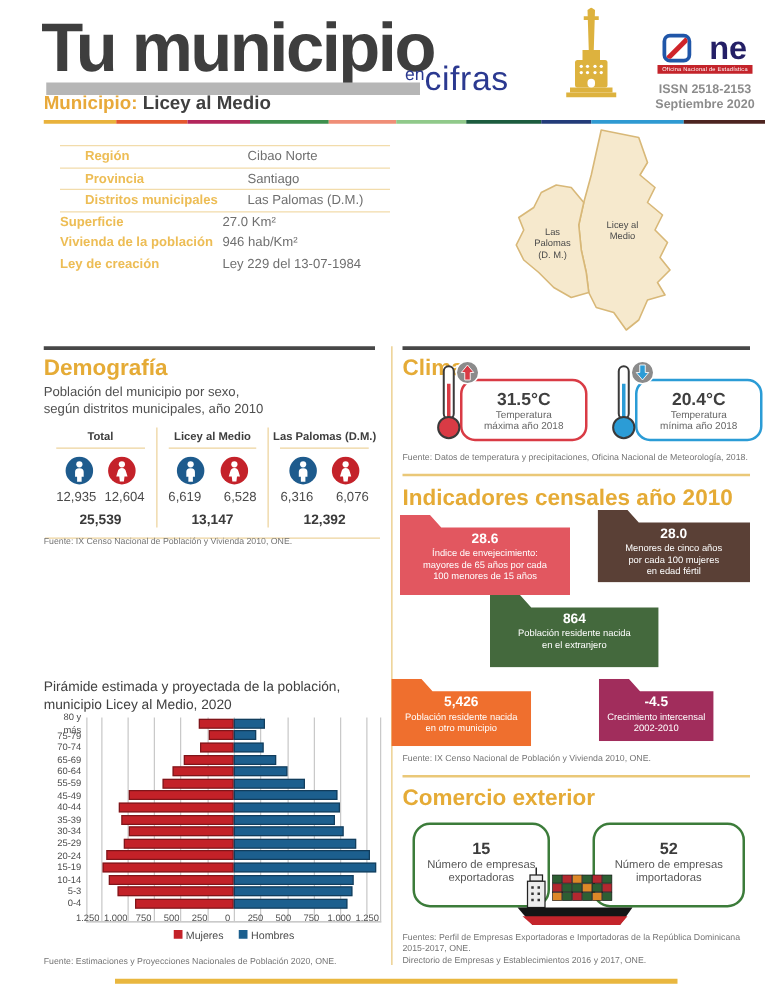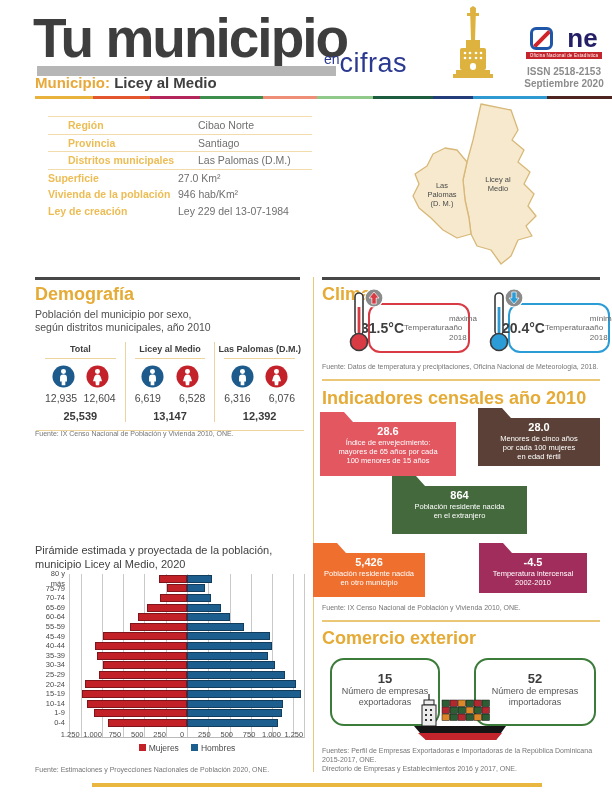--- a/index.html
+++ b/index.html
@@ -56,7 +56,7 @@
   
   .clima-card{position:absolute;width:122px;height:62px;}
   .clima-box{position:absolute;left:20px;top:12px;right:0;bottom:0;border:2.5px solid #d93b45;border-radius:12px;
-             display:flex;flex-direction:row;justify-content:center;align-items:center;}
+             display:flex;flex-direction:column;justify-content:center;align-items:center;}
   .clima-temp{font-size:14px;font-weight:bold;color:#3f3f3f;}
   .clima-line{font-size:8px;color:#666;line-height:9.5px;}
   .thermo{position:absolute;left:0;top:0;z-index:2;}

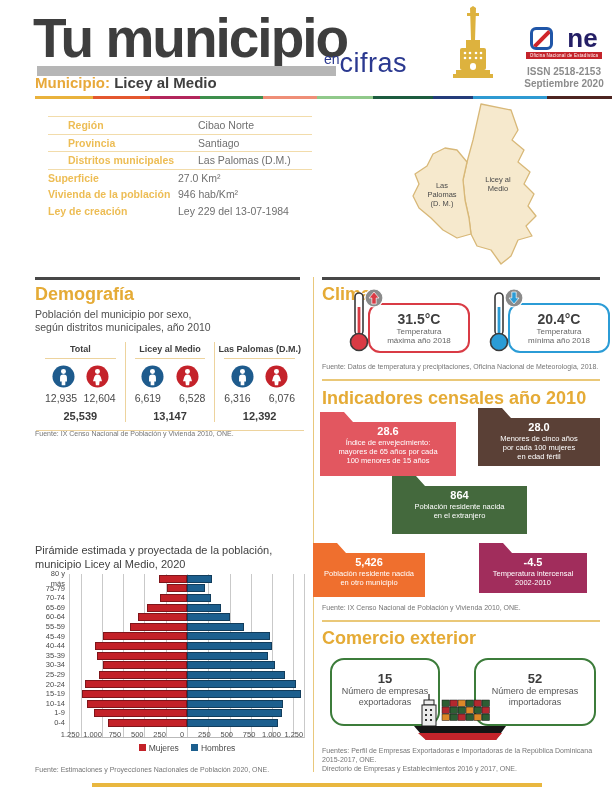--- a/index.html
+++ b/index.html
@@ -491,7 +491,7 @@
     <div class="rl">Población residente nacida</div>
     <div class="rl">en otro municipio</div>
   </div>
-  <div class="ribbon" style="left: 479px; top: 543px; width: 108px; height: 50px; background: rgb(161, 45, 92);">
+  <div class="ribbon" style="left: 479px; top: 543px; width: 92px; height: 50px; background: rgb(161, 45, 92);">
     <div class="rv">-4.5</div>
     <div class="rl">Temperatura intercensal</div>
     <div class="rl">2002-2010</div>

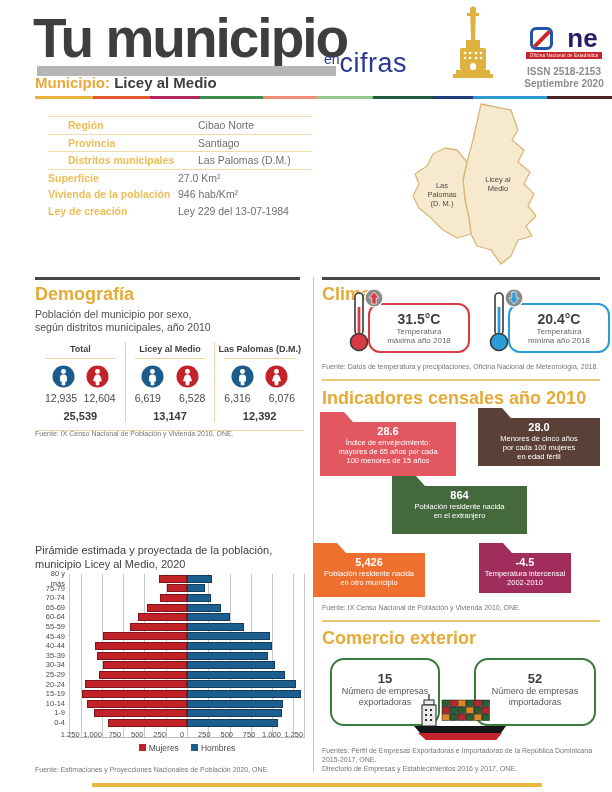--- a/index.html
+++ b/index.html
@@ -493,7 +493,7 @@
   </div>
   <div class="ribbon" style="left: 479px; top: 543px; width: 92px; height: 50px; background: rgb(161, 45, 92);">
     <div class="rv">-4.5</div>
-    <div class="rl">Temperatura intercensal</div>
+    <div class="rl">Crecimiento intercensal</div>
     <div class="rl">2002-2010</div>
   </div>
 

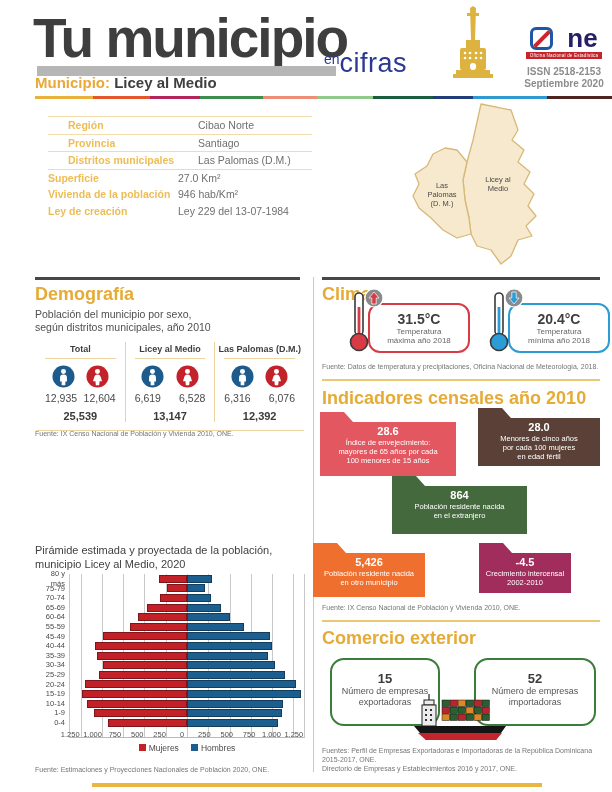--- a/index.html
+++ b/index.html
@@ -385,7 +385,7 @@
           </div>
         </div>
         <div class="prow">
-          <span class="plabel">1-9</span>
+          <span class="plabel">5-3</span>
           <div class="pbars">
             <div class="bar-left" style="width: 39.4545%; background: rgb(195, 33, 40);"></div>
             <div class="bar-right" style="width: 40.1818%; background: rgb(28, 95, 142);"></div>

